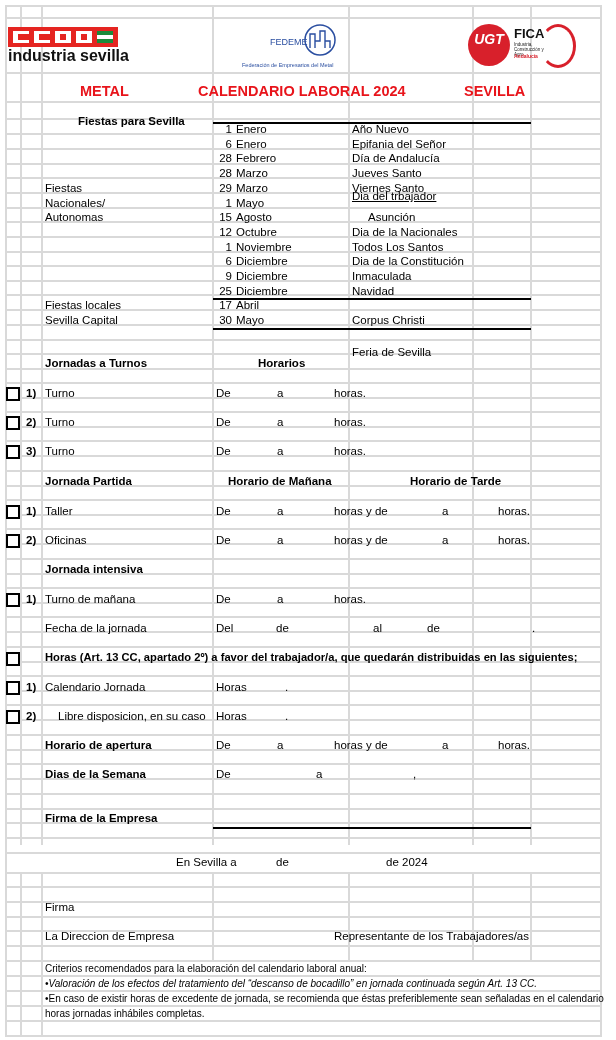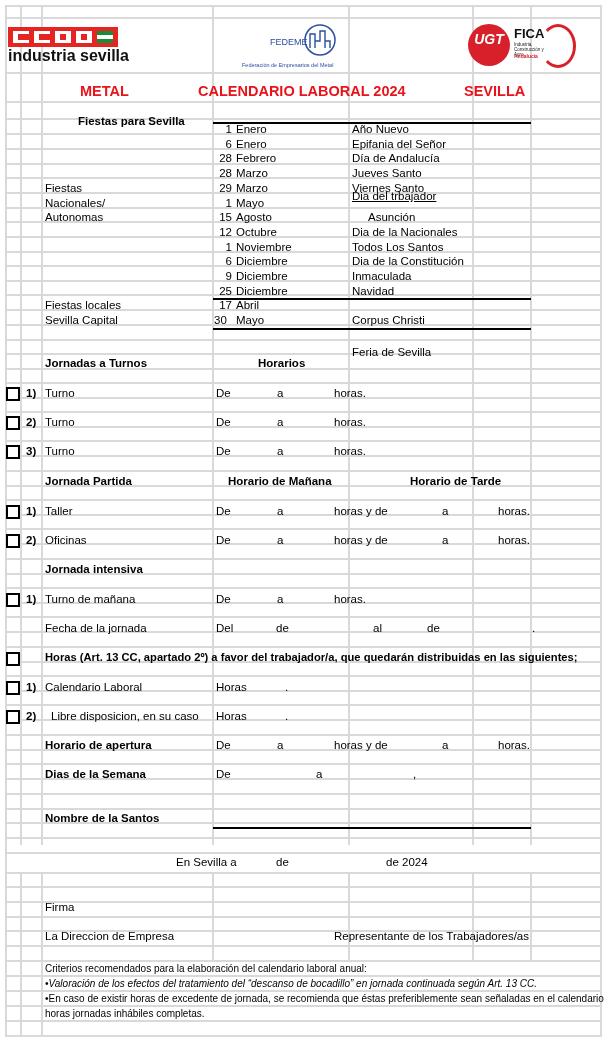--- a/index.html
+++ b/index.html
@@ -226,7 +226,7 @@
         <div class="t" style="top: 299px; left: 352px; margin-top: 47px;">Feria de Sevilla</div>
       </div>
       <div>
-        <div class="t" style="top: 314px; left: 214px; width: 18px; ">30</div>
+        <div class="t" style="top: 314px; left: 214px; width: 18px; text-align: right;">30</div>
         <div class="t" style="top: 314px; left: 236px;">Mayo</div>
         <div class="t" style="top: 314px; left: 352px;">Corpus Christi</div>
       </div>

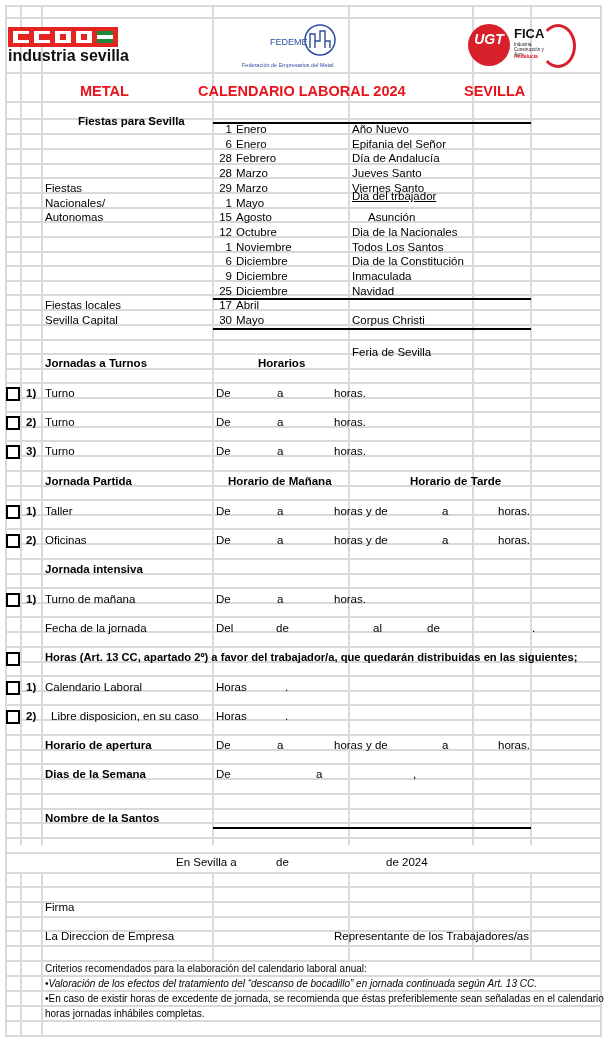--- a/index.html
+++ b/index.html
@@ -315,7 +315,7 @@
   <div>
     <div class="cb" style="top:681px;"></div>
     <div class="num" style="top:681px;">1)</div>
-    <div class="t" style="left:45px; top:681px;">Calendario Laboral</div>
+    <div class="t" style="left:45px; top:681px;">Calendario Jornada</div>
     <div class="t" style="left:216px; top:681px;">Horas</div>
     <div class="t" style="left:285px; top:681px;">.</div>
   </div>

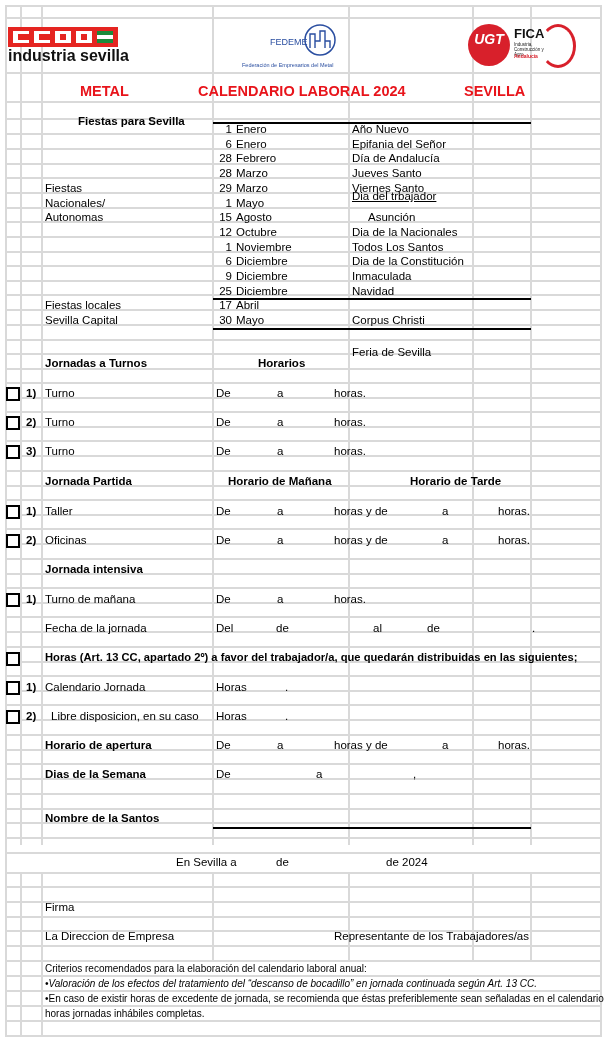--- a/index.html
+++ b/index.html
@@ -322,7 +322,7 @@
   <div>
     <div class="cb" style="top:710px;"></div>
     <div class="num" style="top:710px;">2)</div>
-    <div class="t" style="left:38px; top:710px;padding-left:13px;">Libre disposicion, en su caso</div>
+    <div class="t" style="left:45px; top:710px;padding-left:13px;">Libre disposicion, en su caso</div>
     <div class="t" style="left:216px; top:710px;">Horas</div>
     <div class="t" style="left:285px; top:710px;">.</div>
   </div>

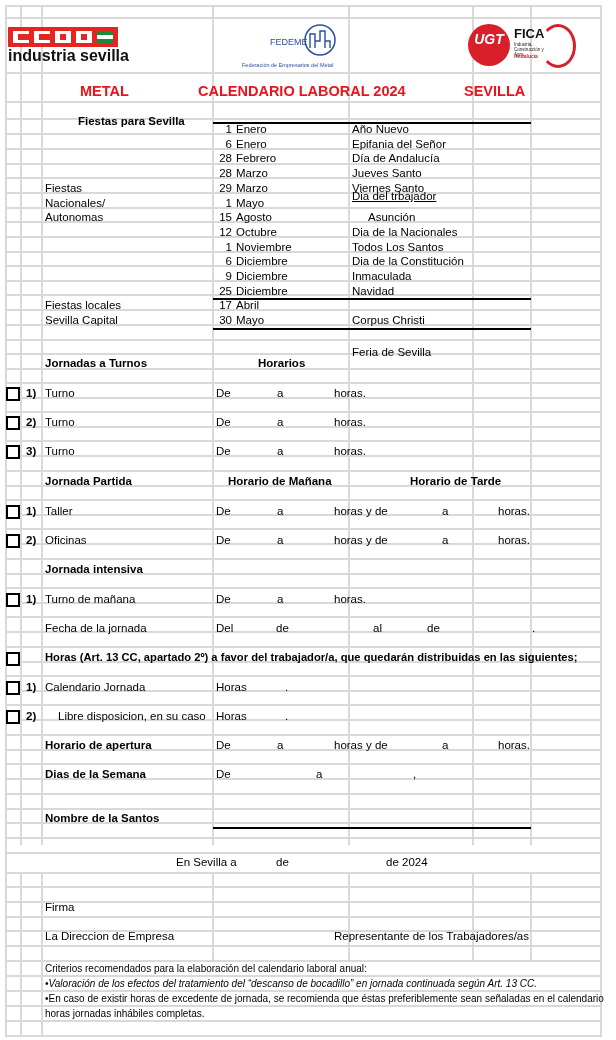--- a/index.html
+++ b/index.html
@@ -342,7 +342,7 @@
     <div class="t" style="left:413px; top:768px;">,</div>
   </div>
 
-  <div class="t b" style="left:45px; top:812px;">Nombre de la Santos</div>
+  <div class="t b" style="left:45px; top:812px;">Firma de la Empresa</div>
   <div class="bline" style="left:213px; top:827px; width:318px; height:1.5px;"></div>
 
   <div class="t" style="left:176px; top:856px;">En Sevilla a</div>

